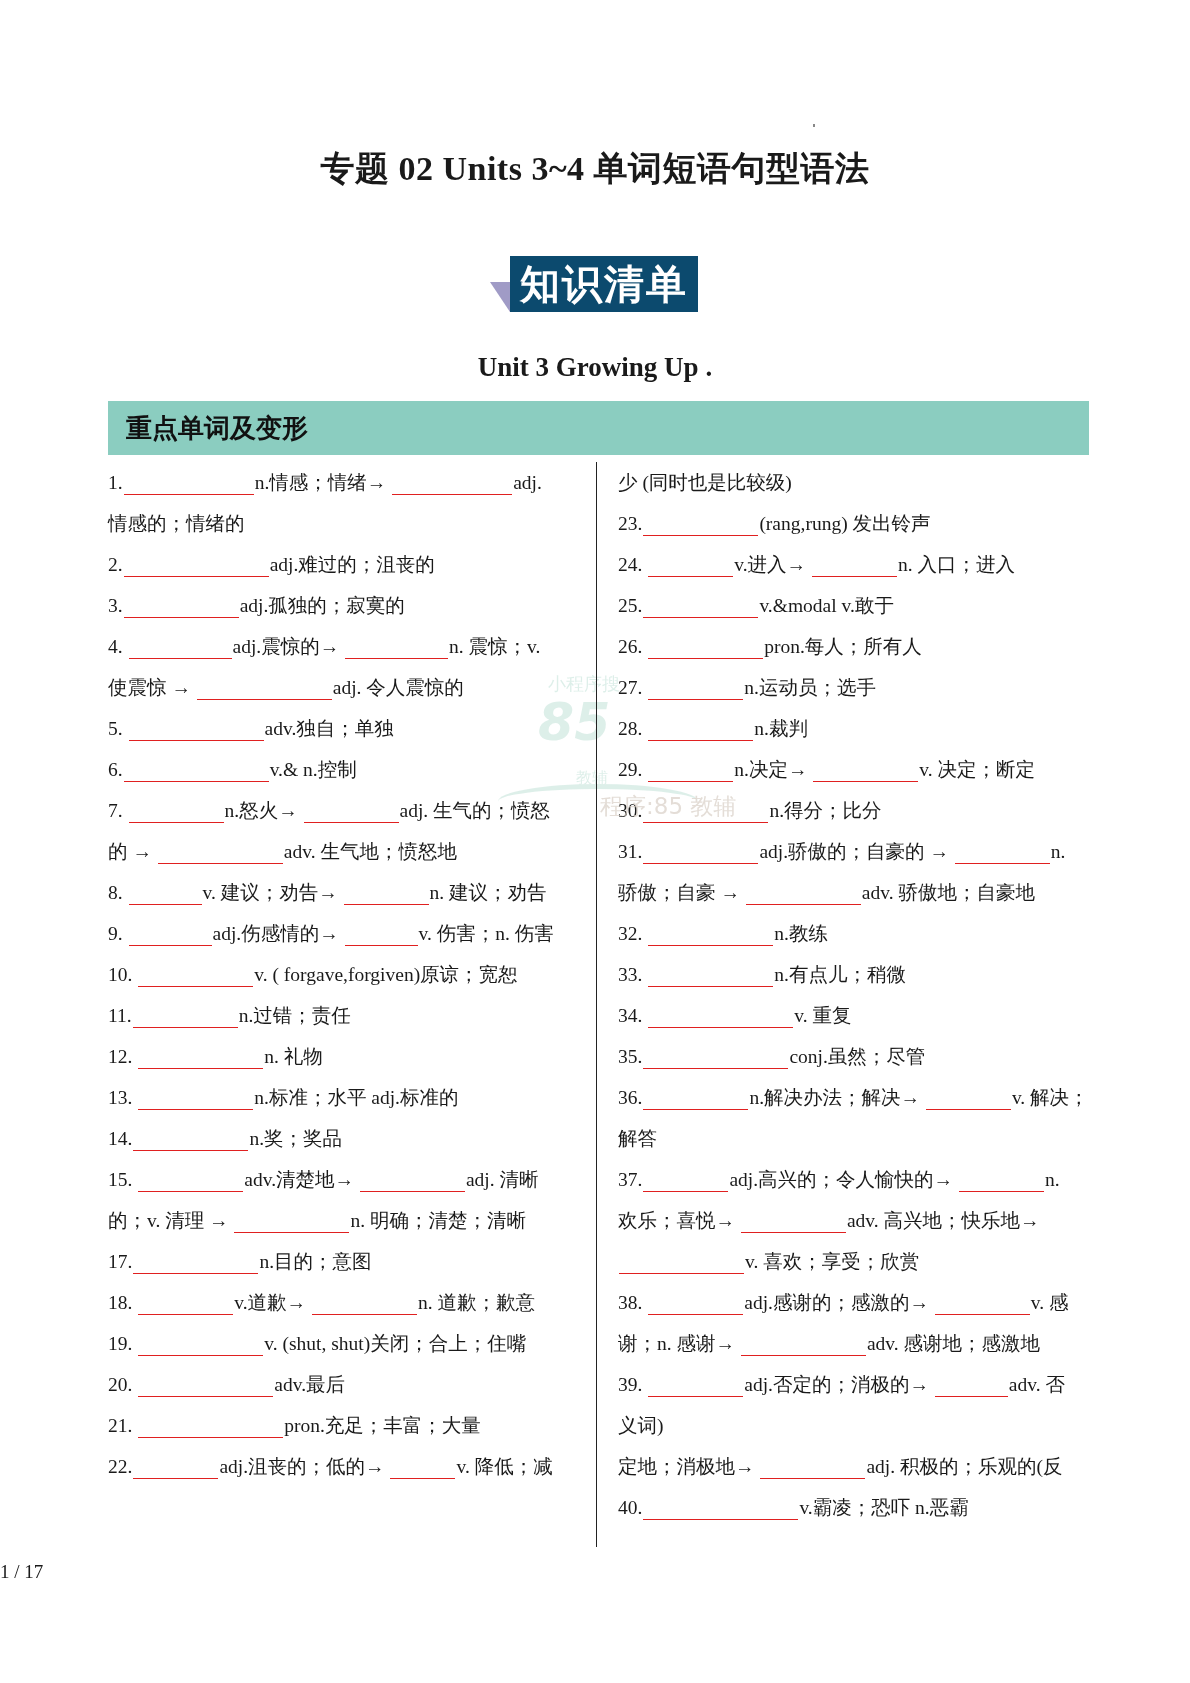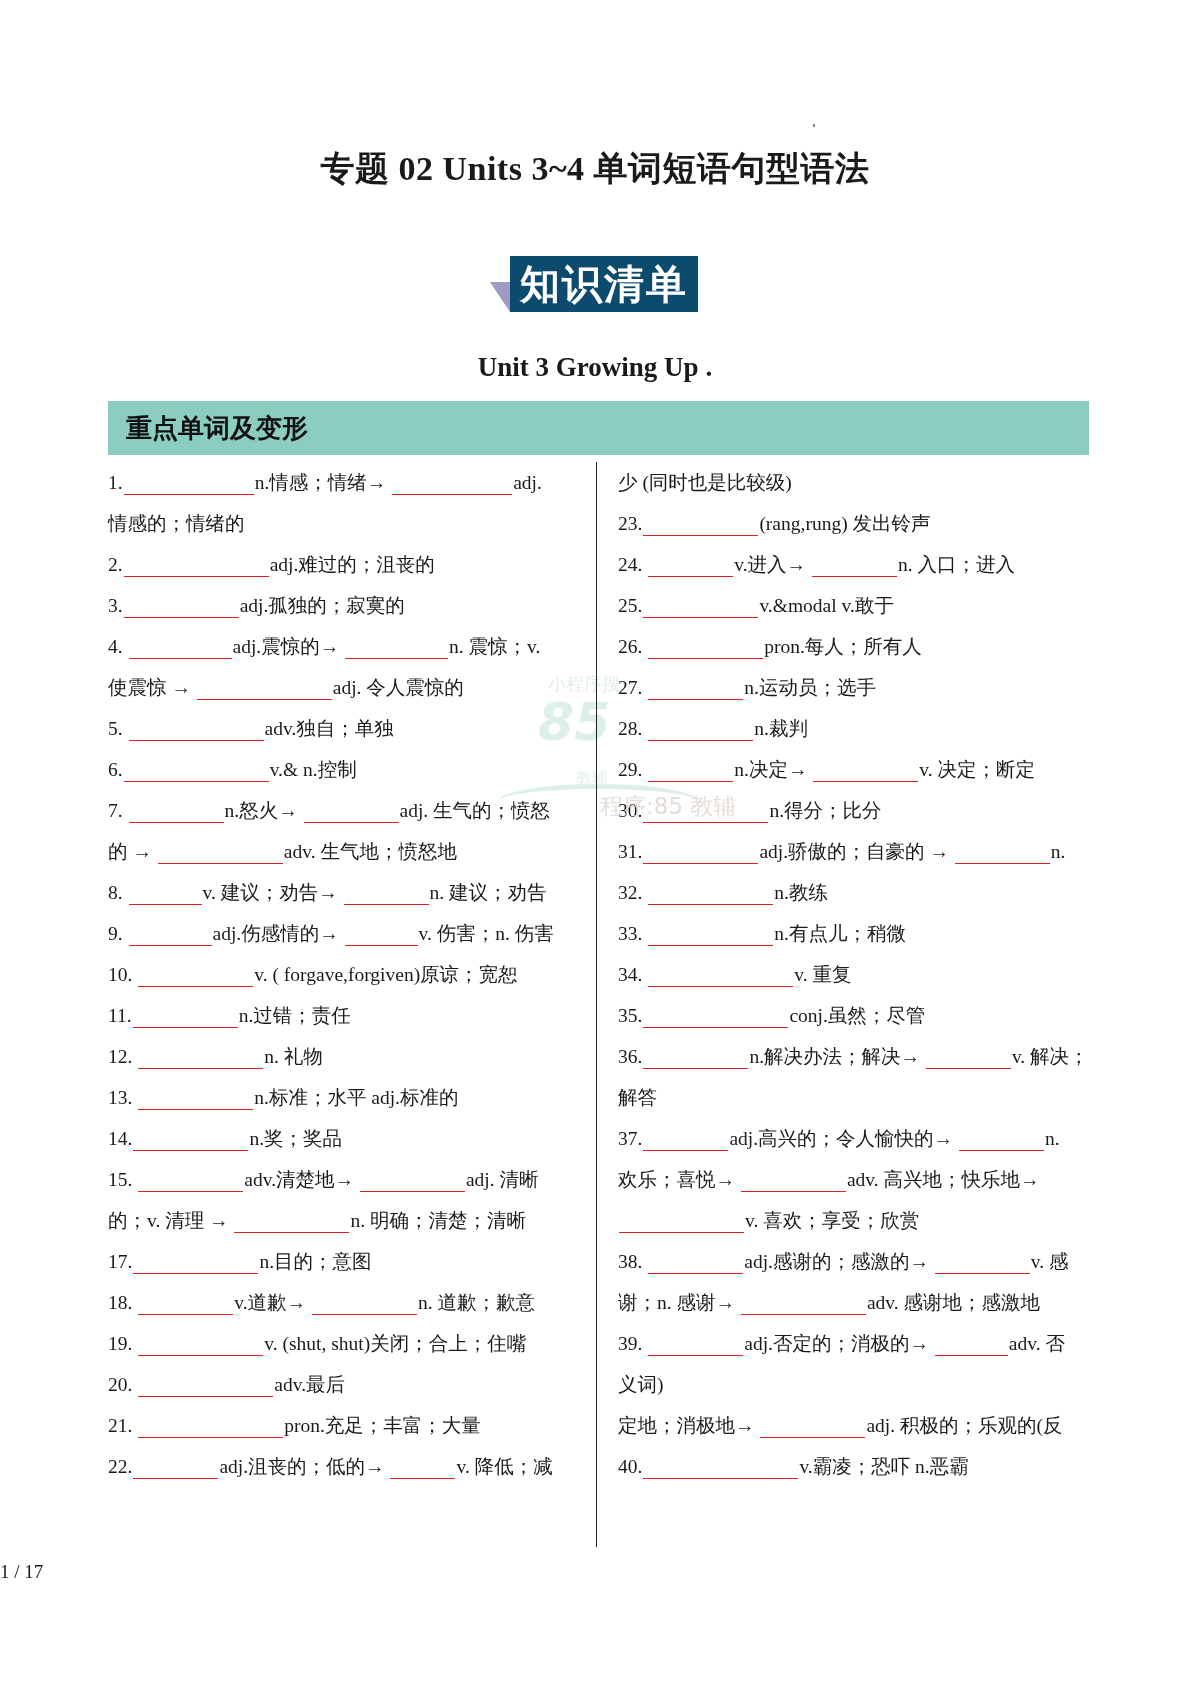--- a/index.html
+++ b/index.html
@@ -131,6 +131,7 @@
     <div class="line"><span>29. </span><span class="blank" style="width: 85px;"></span><span>n.决定→ </span><span class="blank" style="width: 105px;"></span><span>v. 决定；断定</span></div>
     <div class="line"><span>30.</span><span class="blank" style="width: 125px;"></span><span>n.得分；比分</span></div>
     <div class="line"><span>31.</span><span class="blank" style="width: 115px;"></span><span>adj.骄傲的；自豪的 → </span><span class="blank" style="width: 95px;"></span><span>n.</span></div>
+    <div class="line"><span>骄傲；自豪 → </span><span class="blank" style="width: 115px;"></span><span>adv. 骄傲地；自豪地</span></div>
     <div class="line"><span>32. </span><span class="blank" style="width: 125px;"></span><span>n.教练</span></div>
     <div class="line"><span>33. </span><span class="blank" style="width: 125px;"></span><span>n.有点儿；稍微</span></div>
     <div class="line"><span>34. </span><span class="blank" style="width: 145px;"></span><span>v. 重复</span></div>

